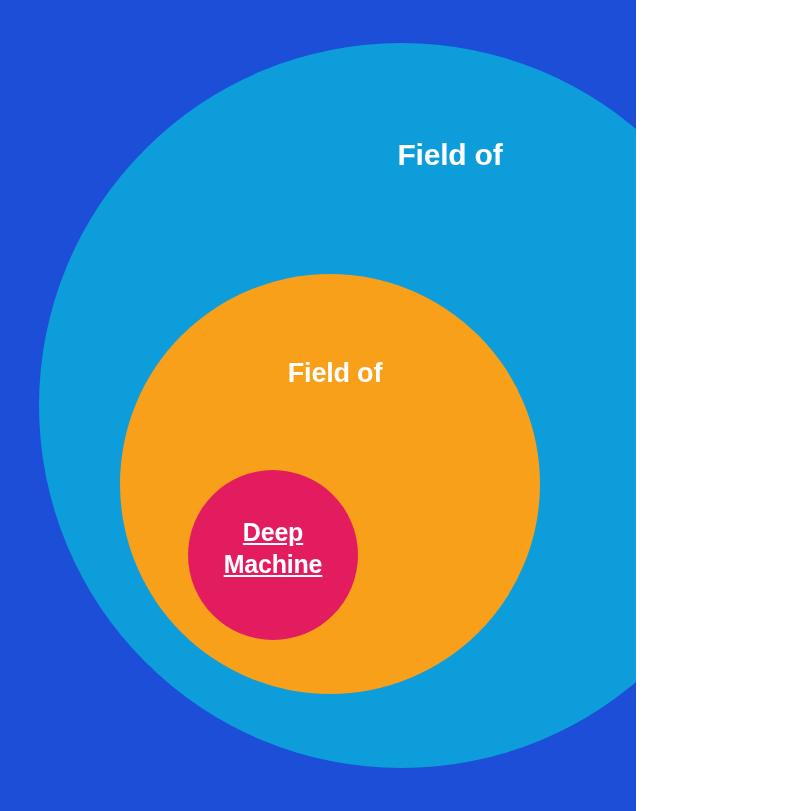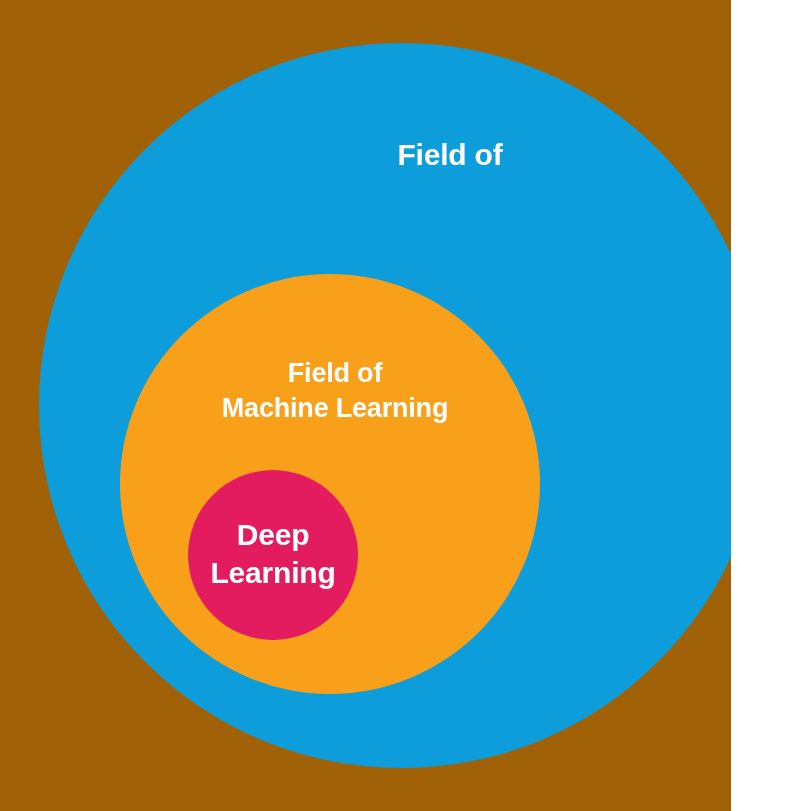--- a/index.html
+++ b/index.html
@@ -79,7 +79,7 @@
 </head>
 <body>
 
-<div id="diagram-canvas" style="width: 731px; height: 811px; background: #a16207;">
+<div id="diagram-canvas" style="width: 636px; height: 811px; background: #1d4ed8;">
 
   <div class="circle" id="circle-ai" style="left: 38.5px; top: 42.5px; width: 725px; height: 725px; background: rgb(13, 157, 219);"></div>
 

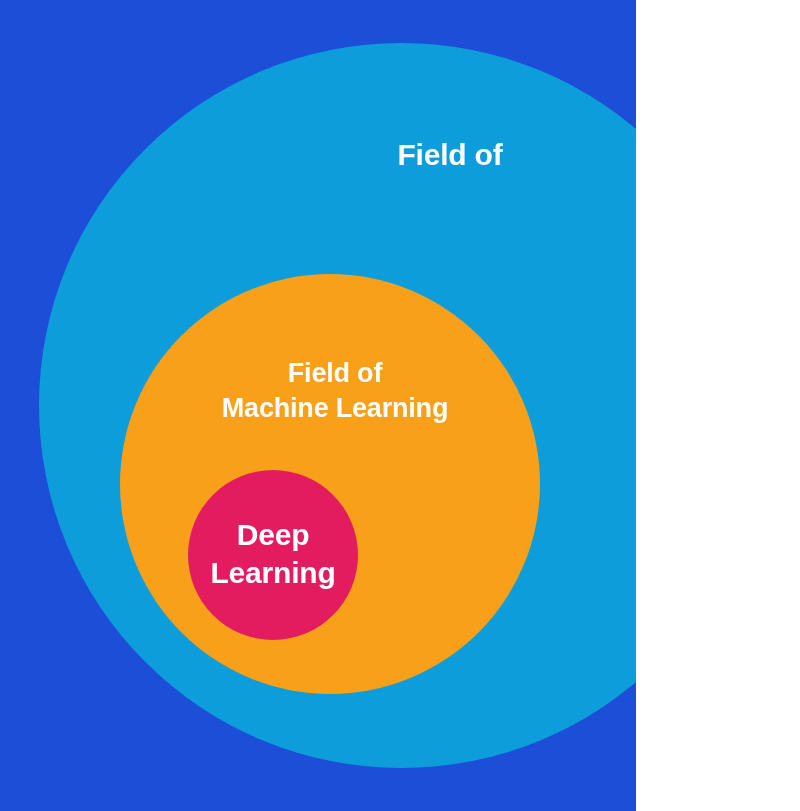--- a/index.html
+++ b/index.html
@@ -93,7 +93,6 @@
 
   <div class="circle-label" id="label-ml">
     <span class="label-line">Field of</span>
-    <span class="label-line">Machine Learning</span>
   </div>
 
   <div class="circle-label" id="label-dl">

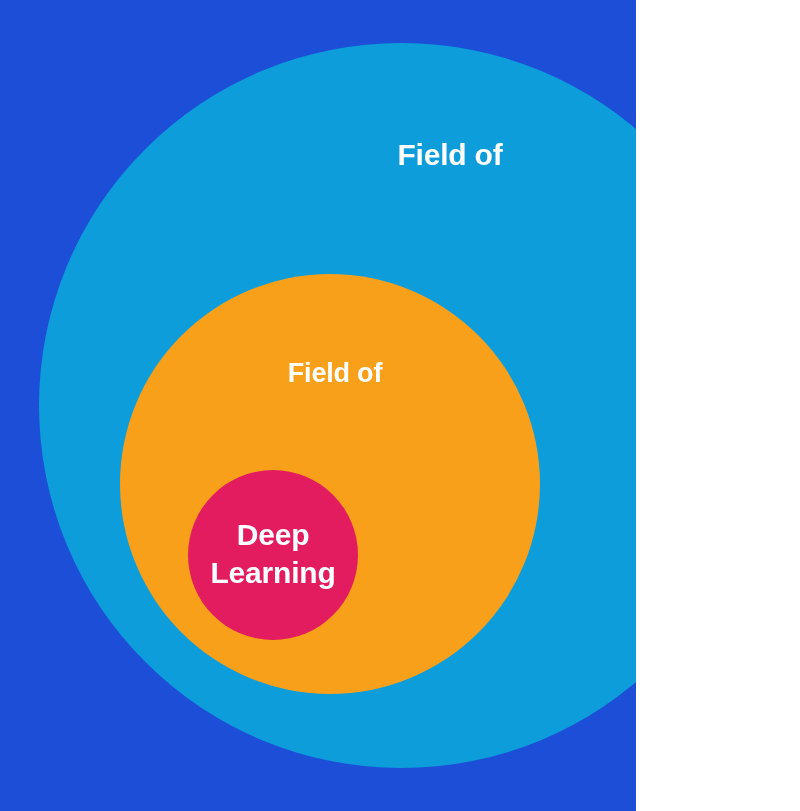--- a/index.html
+++ b/index.html
@@ -70,7 +70,8 @@
     left: 73px;
     top: 516px;
     width: 400px;
-    font-size: 30px;
+    font-size: 25px;
+    text-decoration: underline;
   }
   .label-line {
     display: block;

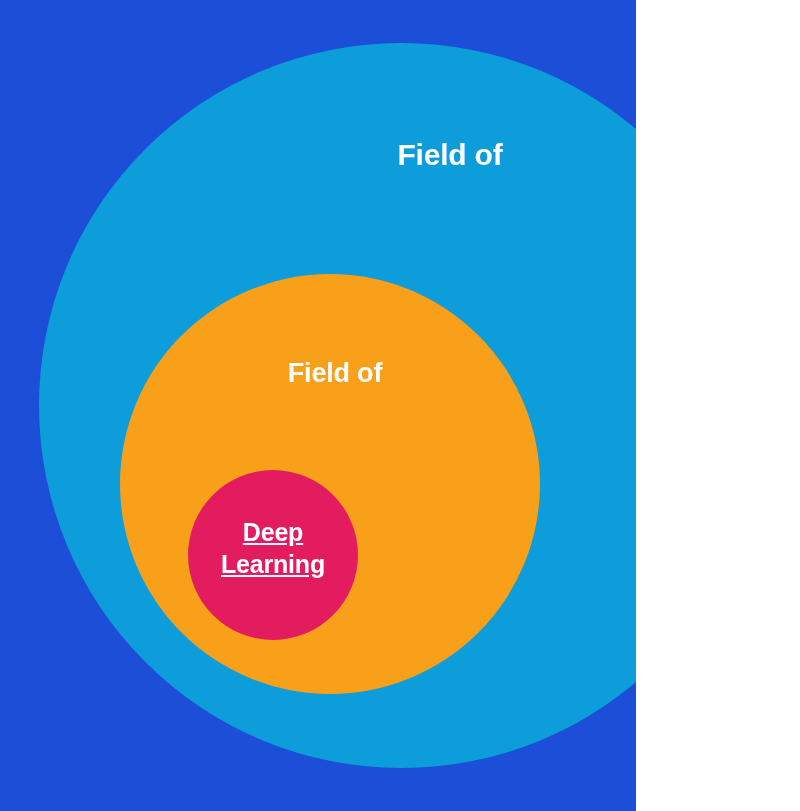--- a/index.html
+++ b/index.html
@@ -98,7 +98,7 @@
 
   <div class="circle-label" id="label-dl">
     <span class="label-line">Deep</span>
-    <span class="label-line">Learning</span>
+    <span class="label-line">Machine</span>
   </div>
 
 </div>

